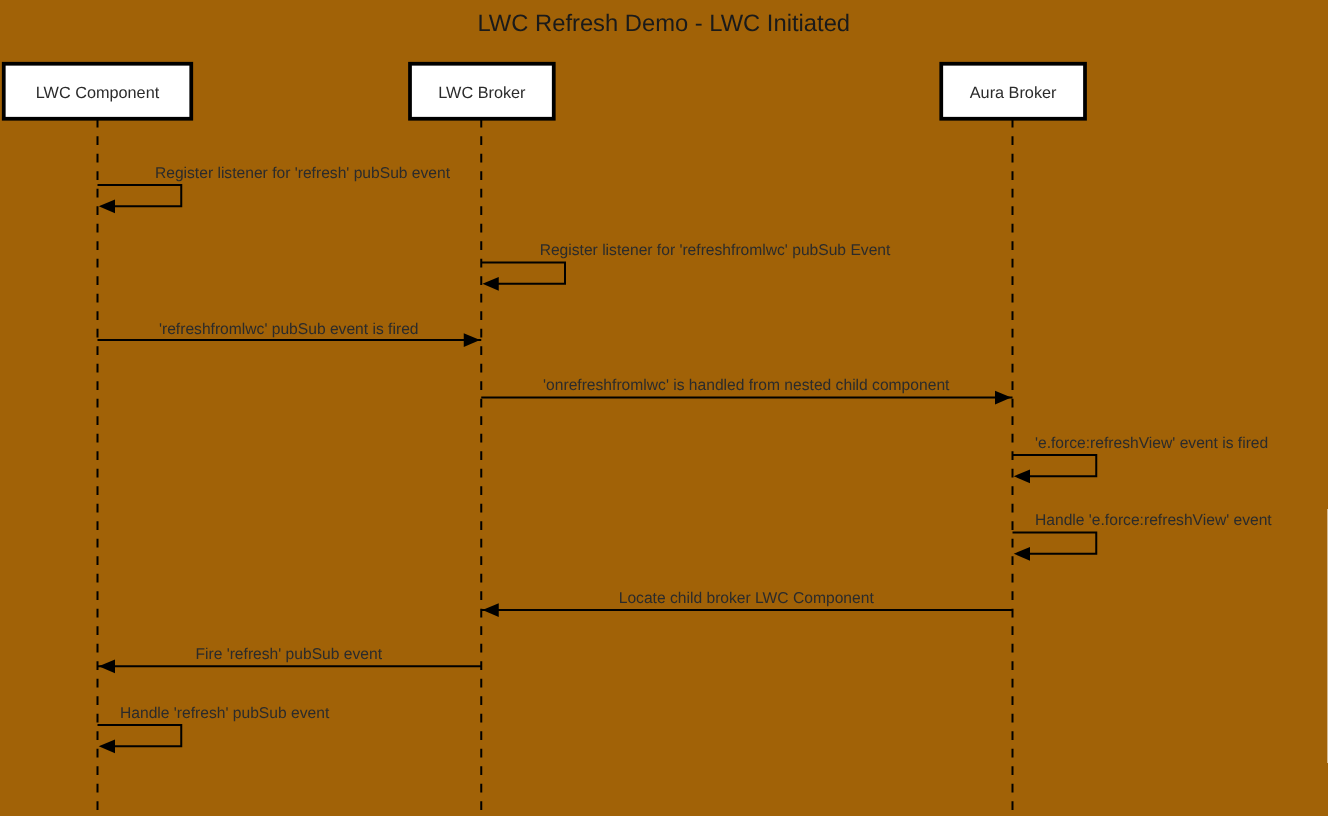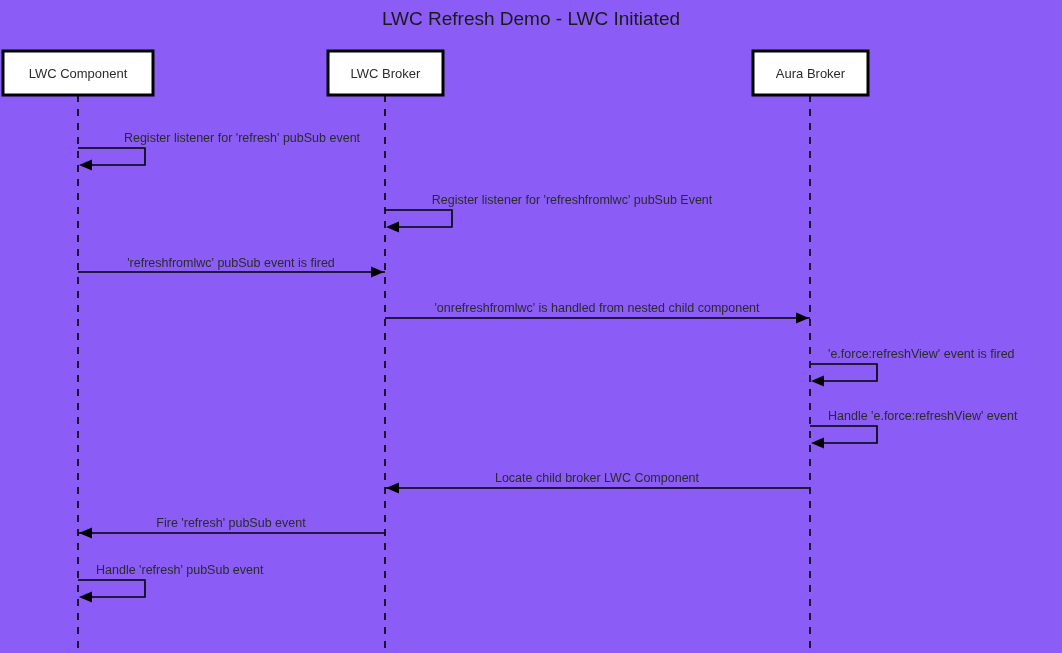--- a/index.html
+++ b/index.html
@@ -16,7 +16,7 @@
     width: 1062px;
     height: 653px;
     overflow: hidden;
-    background: #8b5cf6;
+    background: #a16207;
   }
   #seq-svg {
     position: absolute;

